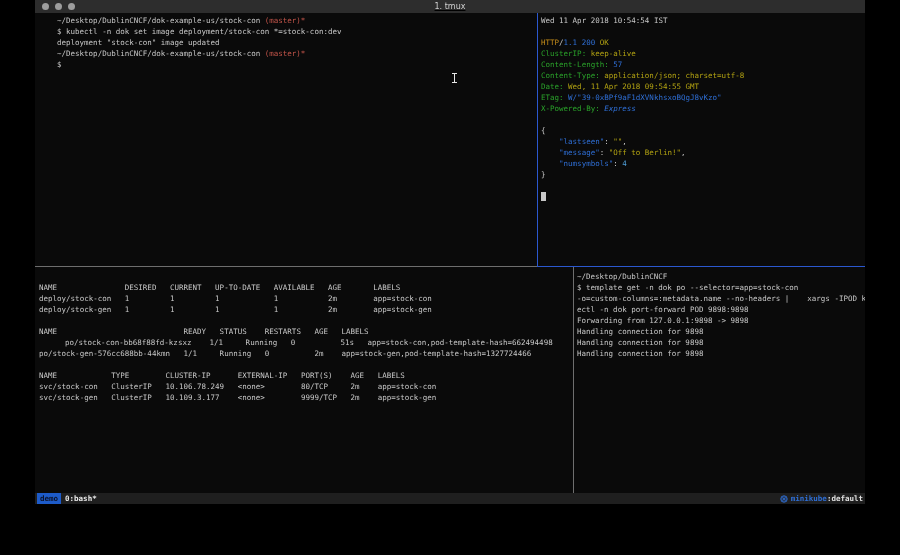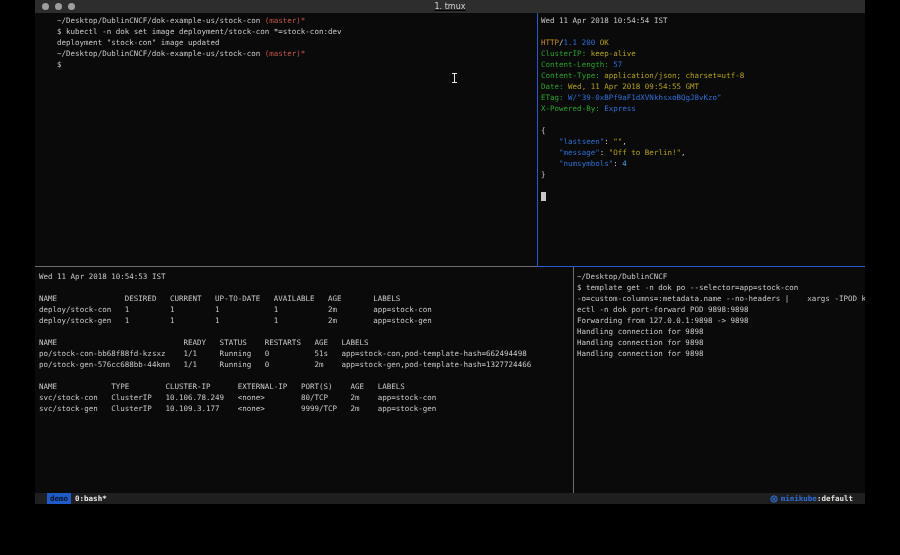--- a/index.html
+++ b/index.html
@@ -73,7 +73,7 @@
         <div class="tline"><span style="color: rgb(42, 162, 42);">Content-Type:</span><span style="color: rgb(179, 163, 18);"> application/json; charset=utf-8</span></div>
         <div class="tline"><span style="color: rgb(42, 162, 42);">Date:</span><span style="color: rgb(179, 163, 18);"> Wed, 11 Apr 2018 09:54:55 GMT</span></div>
         <div class="tline"><span style="color: rgb(42, 162, 42);">ETag:</span><span style="color: rgb(47, 111, 214);"> W/"39-0xBPf9aF1dXVNkhsxoBQgJ8vKzo"</span></div>
-        <div class="tline"><span style="color: rgb(42, 162, 42);">X-Powered-By:</span><span style="color: rgb(47, 111, 214);"> Express</span></div>
+        <div class="tline"><span style="color: rgb(42, 162, 42);">X-Powered-By:</span><span style="color: rgb(47, 111, 214); font-style: italic;"> Express</span></div>
         <div class="tline"><span> </span></div>
         <div class="tline"><span style="color: rgb(200, 200, 200);">{</span></div>
         <div class="tline"><span style="color: rgb(200, 200, 200);">    </span><span style="color: rgb(47, 111, 214);">"lastseen"</span><span style="color: rgb(200, 200, 200);">: </span><span style="color: rgb(179, 163, 18);">""</span><span style="color: rgb(200, 200, 200);">,</span></div>

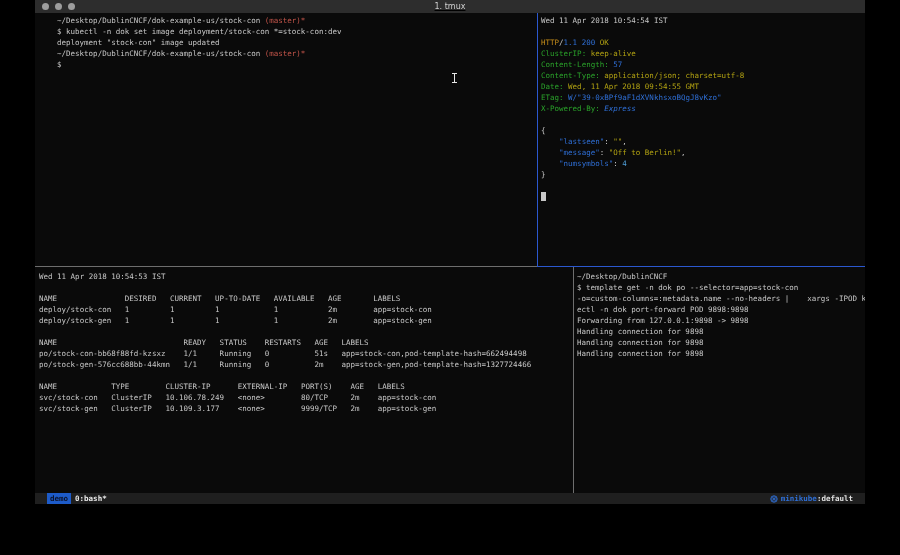--- a/index.html
+++ b/index.html
@@ -85,7 +85,6 @@
       </div>
 
     <div class="pane pad-bot" style="left:1px; top:267px; width:537px; height:226px;">
-        <div class="tline"><span style="color: rgb(200, 200, 200);">Wed 11 Apr 2018 10:54:53 IST</span></div>
         <div class="tline"><span> </span></div>
         <div class="tline"><span style="color: rgb(200, 200, 200);">NAME               DESIRED   CURRENT   UP-TO-DATE   AVAILABLE   AGE       LABELS</span></div>
         <div class="tline"><span style="color: rgb(200, 200, 200);">deploy/stock-con   1         1         1            1           2m        app=stock-con</span></div>

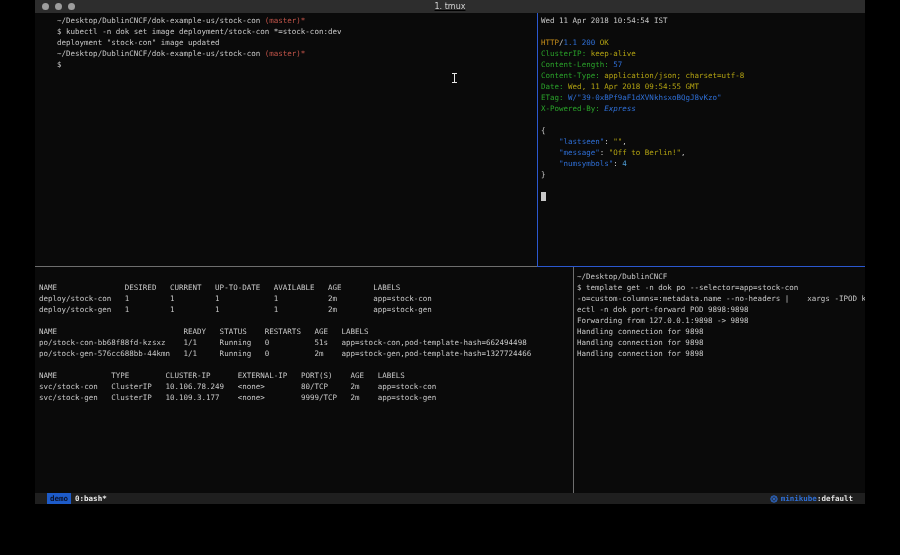--- a/index.html
+++ b/index.html
@@ -91,7 +91,7 @@
         <div class="tline"><span style="color: rgb(200, 200, 200);">deploy/stock-gen   1         1         1            1           2m        app=stock-gen</span></div>
         <div class="tline"><span> </span></div>
         <div class="tline"><span style="color: rgb(200, 200, 200);">NAME                            READY   STATUS    RESTARTS   AGE   LABELS</span></div>
-        <div class="tline"><span style="color: rgb(200, 200, 200);">po/stock-con-bb68f88fd-kzsxz    1/1     Running   0          51s   app=stock-con,pod-template-hash=662494498</span></div>
+        <div class="tline"><span style="color: rgb(200, 200, 200); margin-left: 26px;">po/stock-con-bb68f88fd-kzsxz    1/1     Running   0          51s   app=stock-con,pod-template-hash=662494498</span></div>
         <div class="tline"><span style="color: rgb(200, 200, 200);">po/stock-gen-576cc688bb-44kmn   1/1     Running   0          2m    app=stock-gen,pod-template-hash=1327724466</span></div>
         <div class="tline"><span> </span></div>
         <div class="tline"><span style="color: rgb(200, 200, 200);">NAME            TYPE        CLUSTER-IP      EXTERNAL-IP   PORT(S)    AGE   LABELS</span></div>

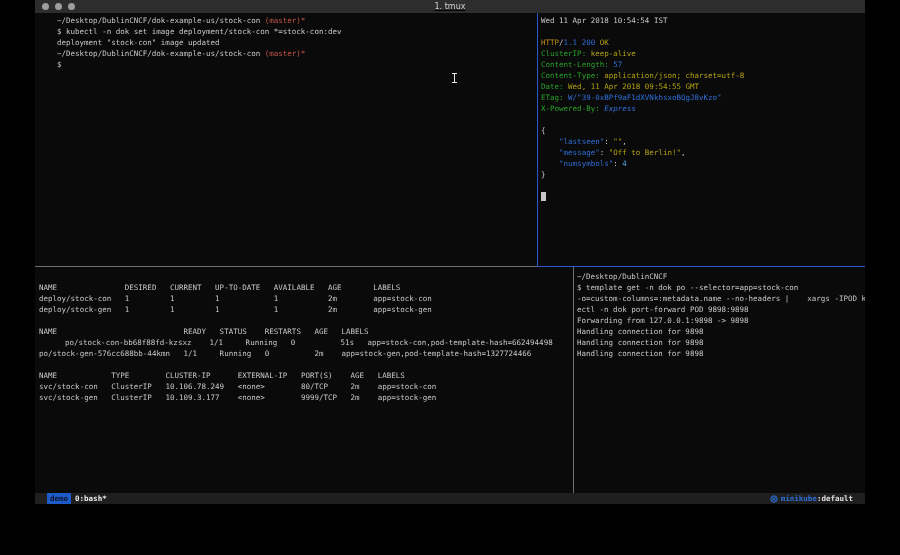--- a/index.html
+++ b/index.html
@@ -27,7 +27,7 @@
 
   .statusbar { position:absolute; left:0; top:493px; width:100%; height:11px;
                background:#1f1f1f; font-size:7.5px; line-height:11px;
-               display:flex; justify-content:space-between; padding:0 12px;
+               display:flex; justify-content:space-between; padding:0 2px;
                color:#e8e8e8; }
   .sb-left, .sb-right { display:flex; align-items:center; white-space:pre; }
   .session-badge { padding:0 3px; color:#0b1228; font-weight:bold; }

